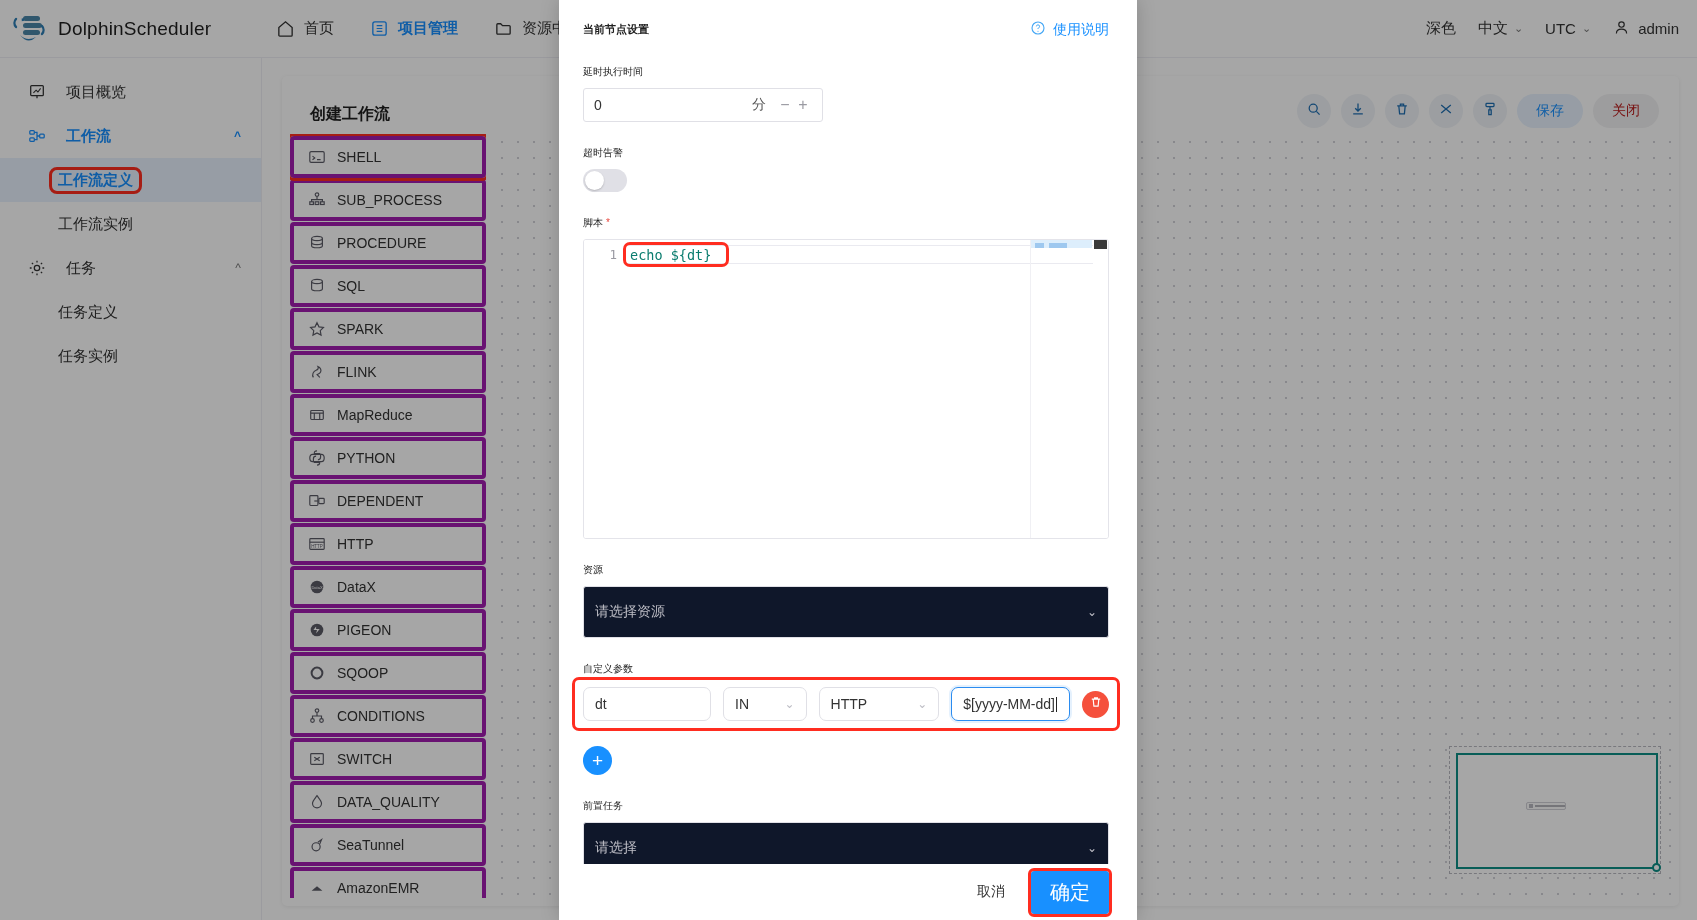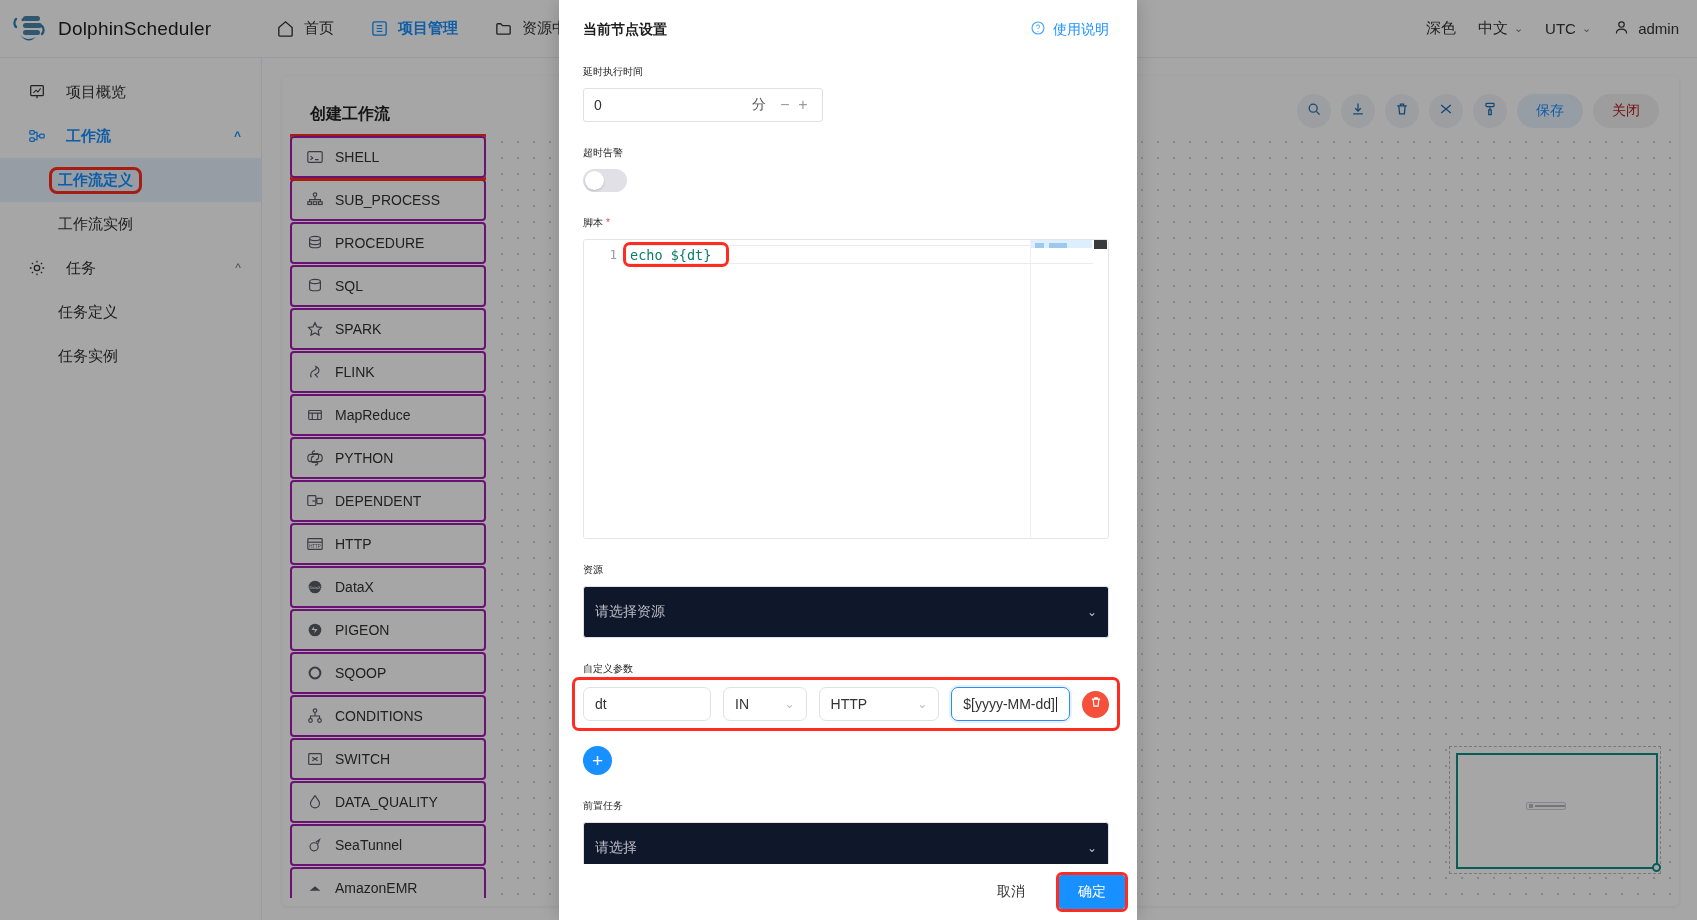--- a/index.html
+++ b/index.html
@@ -128,7 +128,7 @@
   .modal-head {
     padding: 20px 28px 8px 24px; display: flex; align-items: center;
   }
-  .modal-title { font-size: 14px; font-weight: 700; color: #1f1f1f; }
+  .modal-title { font-size: 11px; font-weight: 700; color: #1f1f1f; }
   .modal-help {
     margin-left: auto; display: flex; align-items: center; gap: 7px;
     color: #1890ff; font-size: 14px; cursor: pointer;

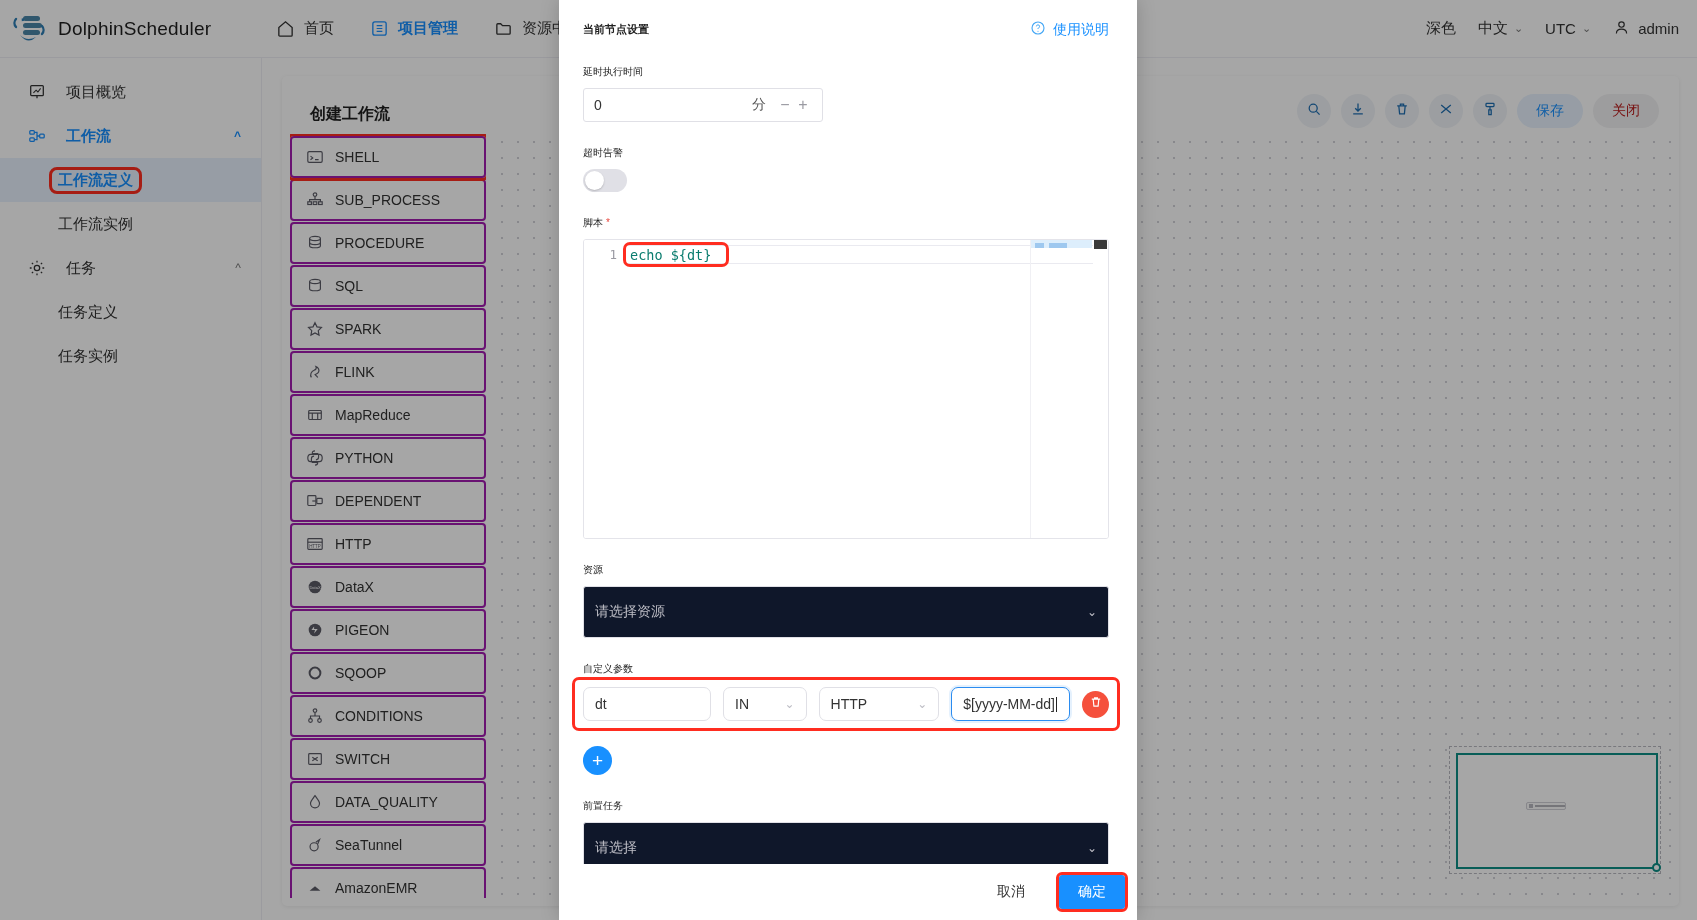--- a/index.html
+++ b/index.html
@@ -84,7 +84,7 @@
     overflow: hidden; padding-top: 2px;
   }
   .task-item {
-    height: 42px; margin-bottom: 1px; border: 2px solid #a21caf; border-radius: 4px;
+    height: 42px; margin-bottom: 1px; border: 4px solid #a21caf; border-radius: 4px;
     display: flex; align-items: center; gap: 11px; padding-left: 14px;
     font-size: 14px; color: #333; background: #fff; cursor: pointer;
   }

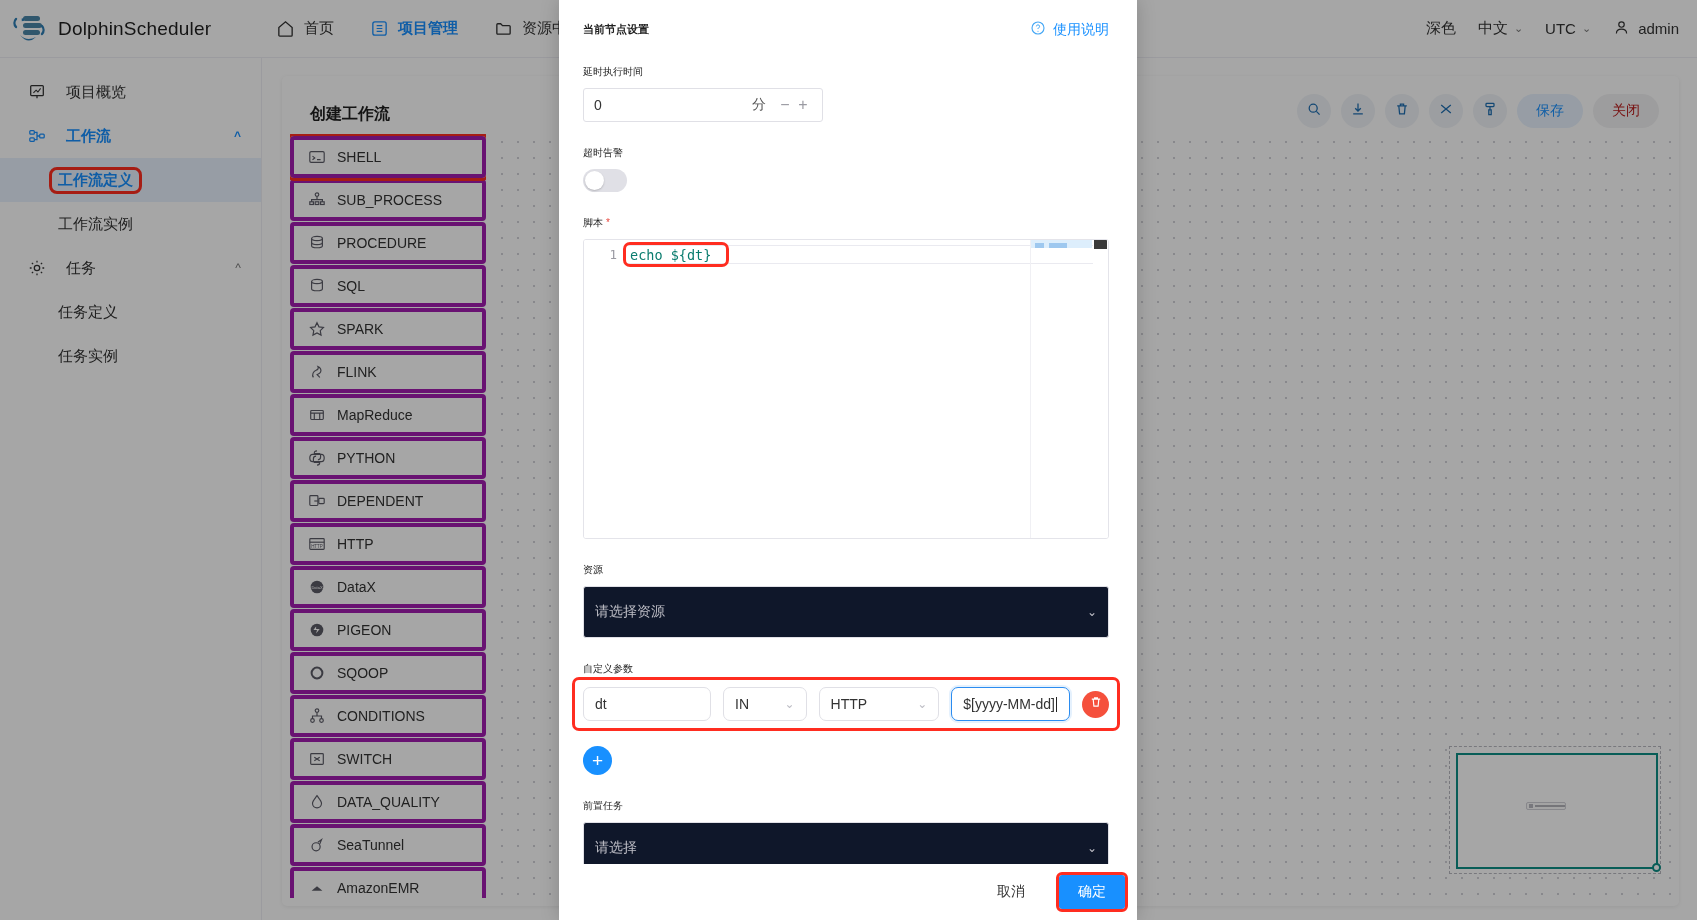--- a/index.html
+++ b/index.html
@@ -230,7 +230,7 @@
   .modal-foot {
     position: absolute; left: 0; right: 0; bottom: 0; height: 56px;
     display: flex; align-items: center; justify-content: flex-end;
-    gap: 24px; padding-right: 12px; background: #fff;
+    gap: 16px; padding-right: 28px; background: #fff;
   }
   .btn-text { font-size: 14px; color: #333; cursor: pointer; padding: 6px 10px; }
   .btn-primary {

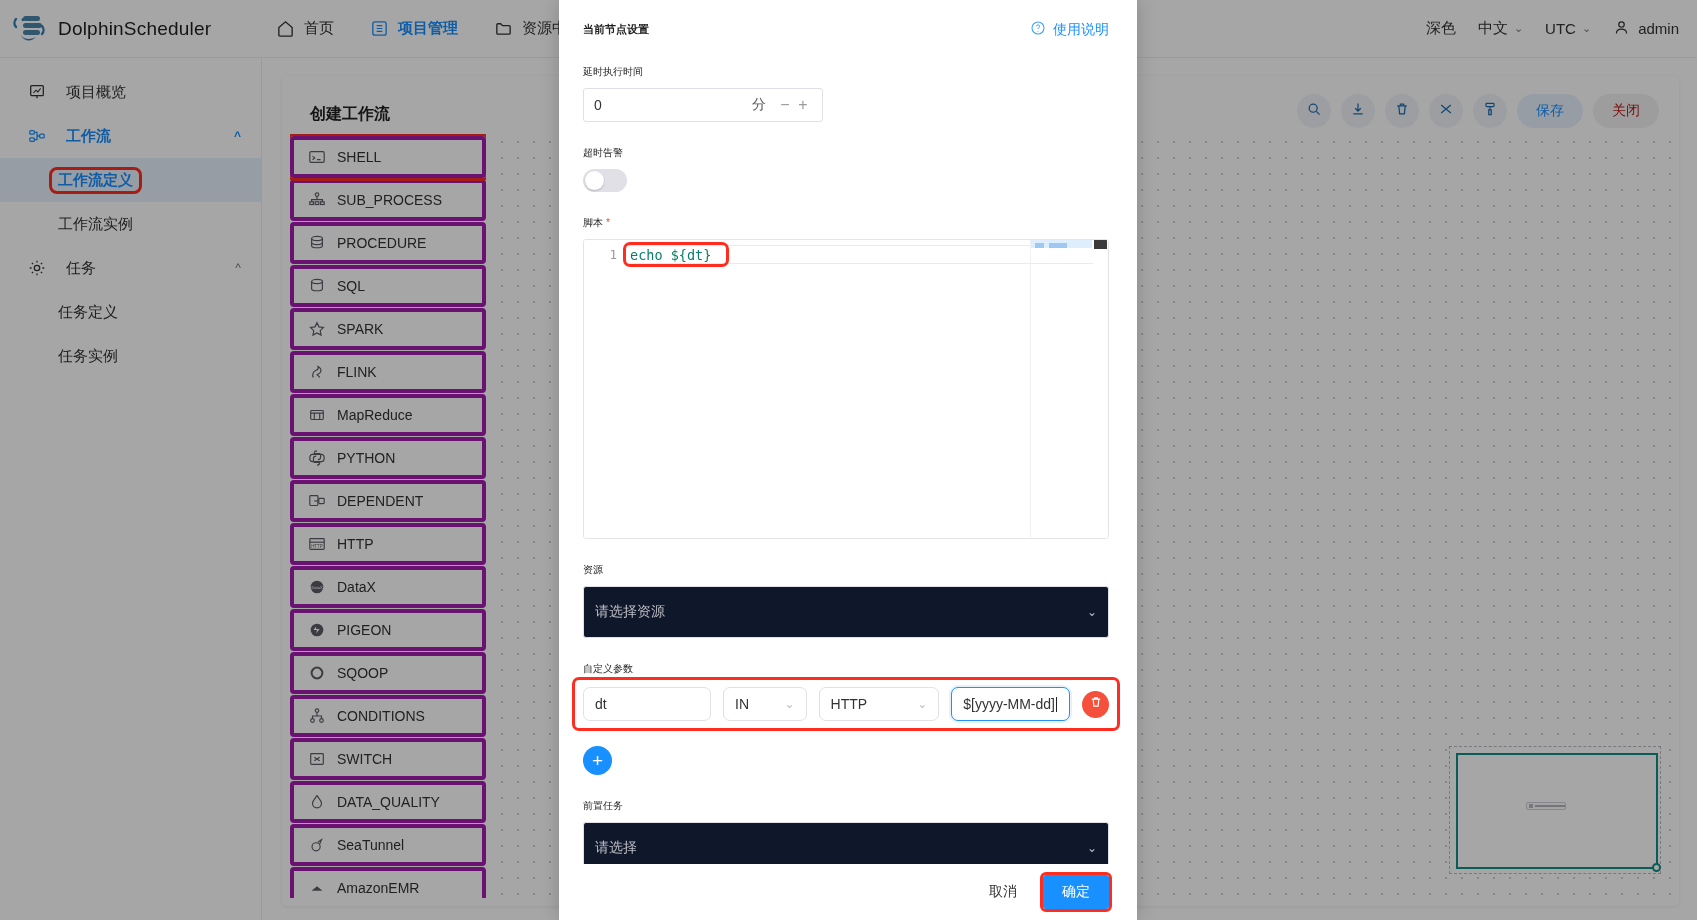--- a/index.html
+++ b/index.html
@@ -234,7 +234,7 @@
   }
   .btn-text { font-size: 14px; color: #333; cursor: pointer; padding: 6px 10px; }
   .btn-primary {
-    background: #1890ff; color: #fff; font-size: 14px; border-radius: 3px;
+    background: #1890ff; color: #fff; font-size: 20px; border-radius: 3px;
     padding: 8px 19px; cursor: pointer; outline: 3px solid #ff2d20;
   }
   .mb-24 { margin-bottom: 24px; }

